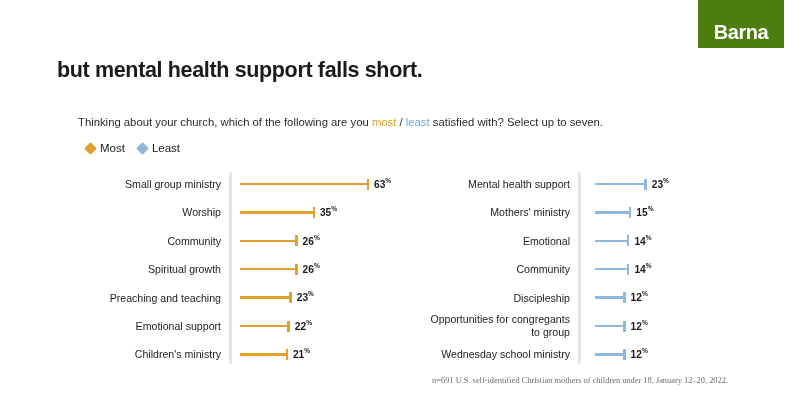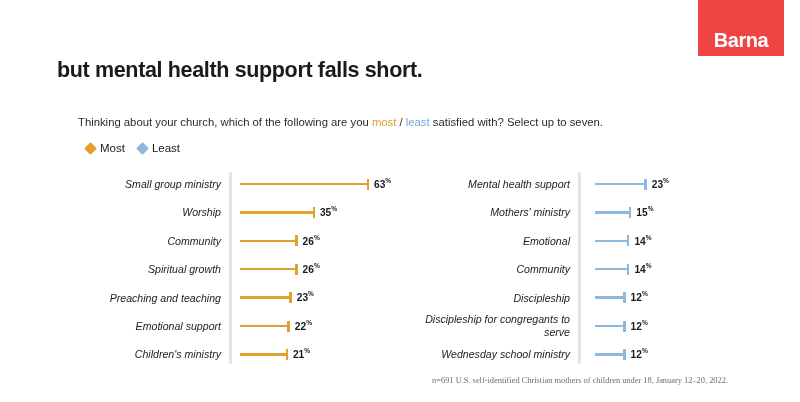--- a/index.html
+++ b/index.html
@@ -22,8 +22,8 @@
     left: 698px;
     top: 0px;
     width: 86px;
-    height: 56px;
-    background: #ef4444;
+    height: 48px;
+    background: #4d7c0f;
     display: flex;
     align-items: flex-end;
     justify-content: center;

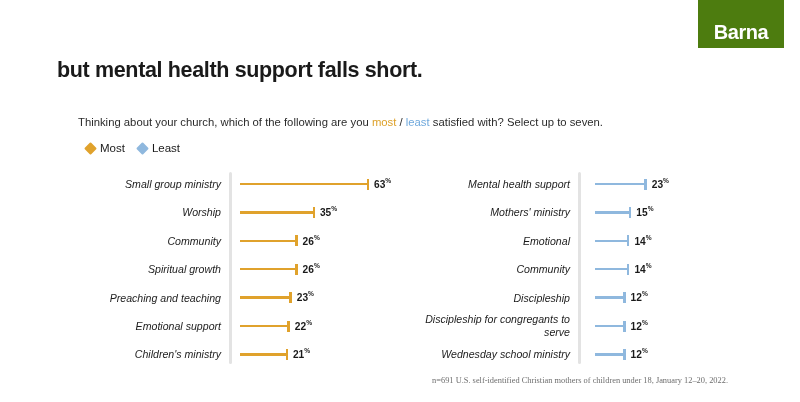--- a/index.html
+++ b/index.html
@@ -127,7 +127,6 @@
     color: #1c1c1c;
     top: 50%;
     transform: translateY(-50%);
-    font-style: italic;
   }
   #panel-most  .row-label { left: 0; width: 141px; }
   #panel-least .row-label { left: 0; width: 150px; }

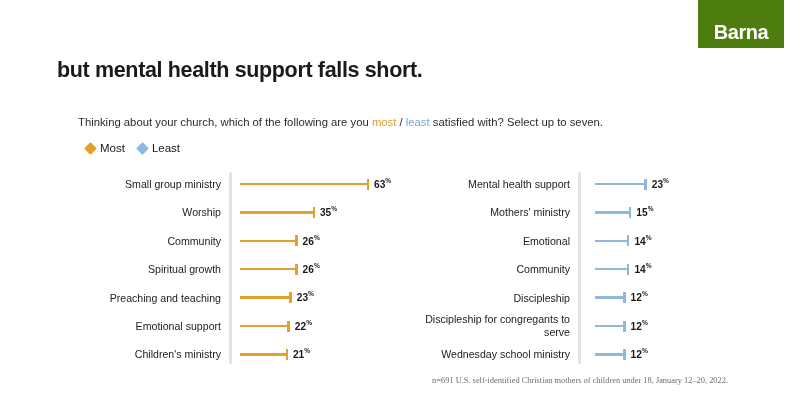--- a/index.html
+++ b/index.html
@@ -316,7 +316,7 @@
         </div>
       </div>
       <div class="row" style="top: 146px;">
-        <div class="row-label">Discipleship for congregants to serve</div>
+        <div class="row-label">Opportunities for congregants to group</div>
         <div class="bar-wrap">
           <div class="bar-line" style="width: 28.16px;"></div>
           <div class="bar-cap"></div>

